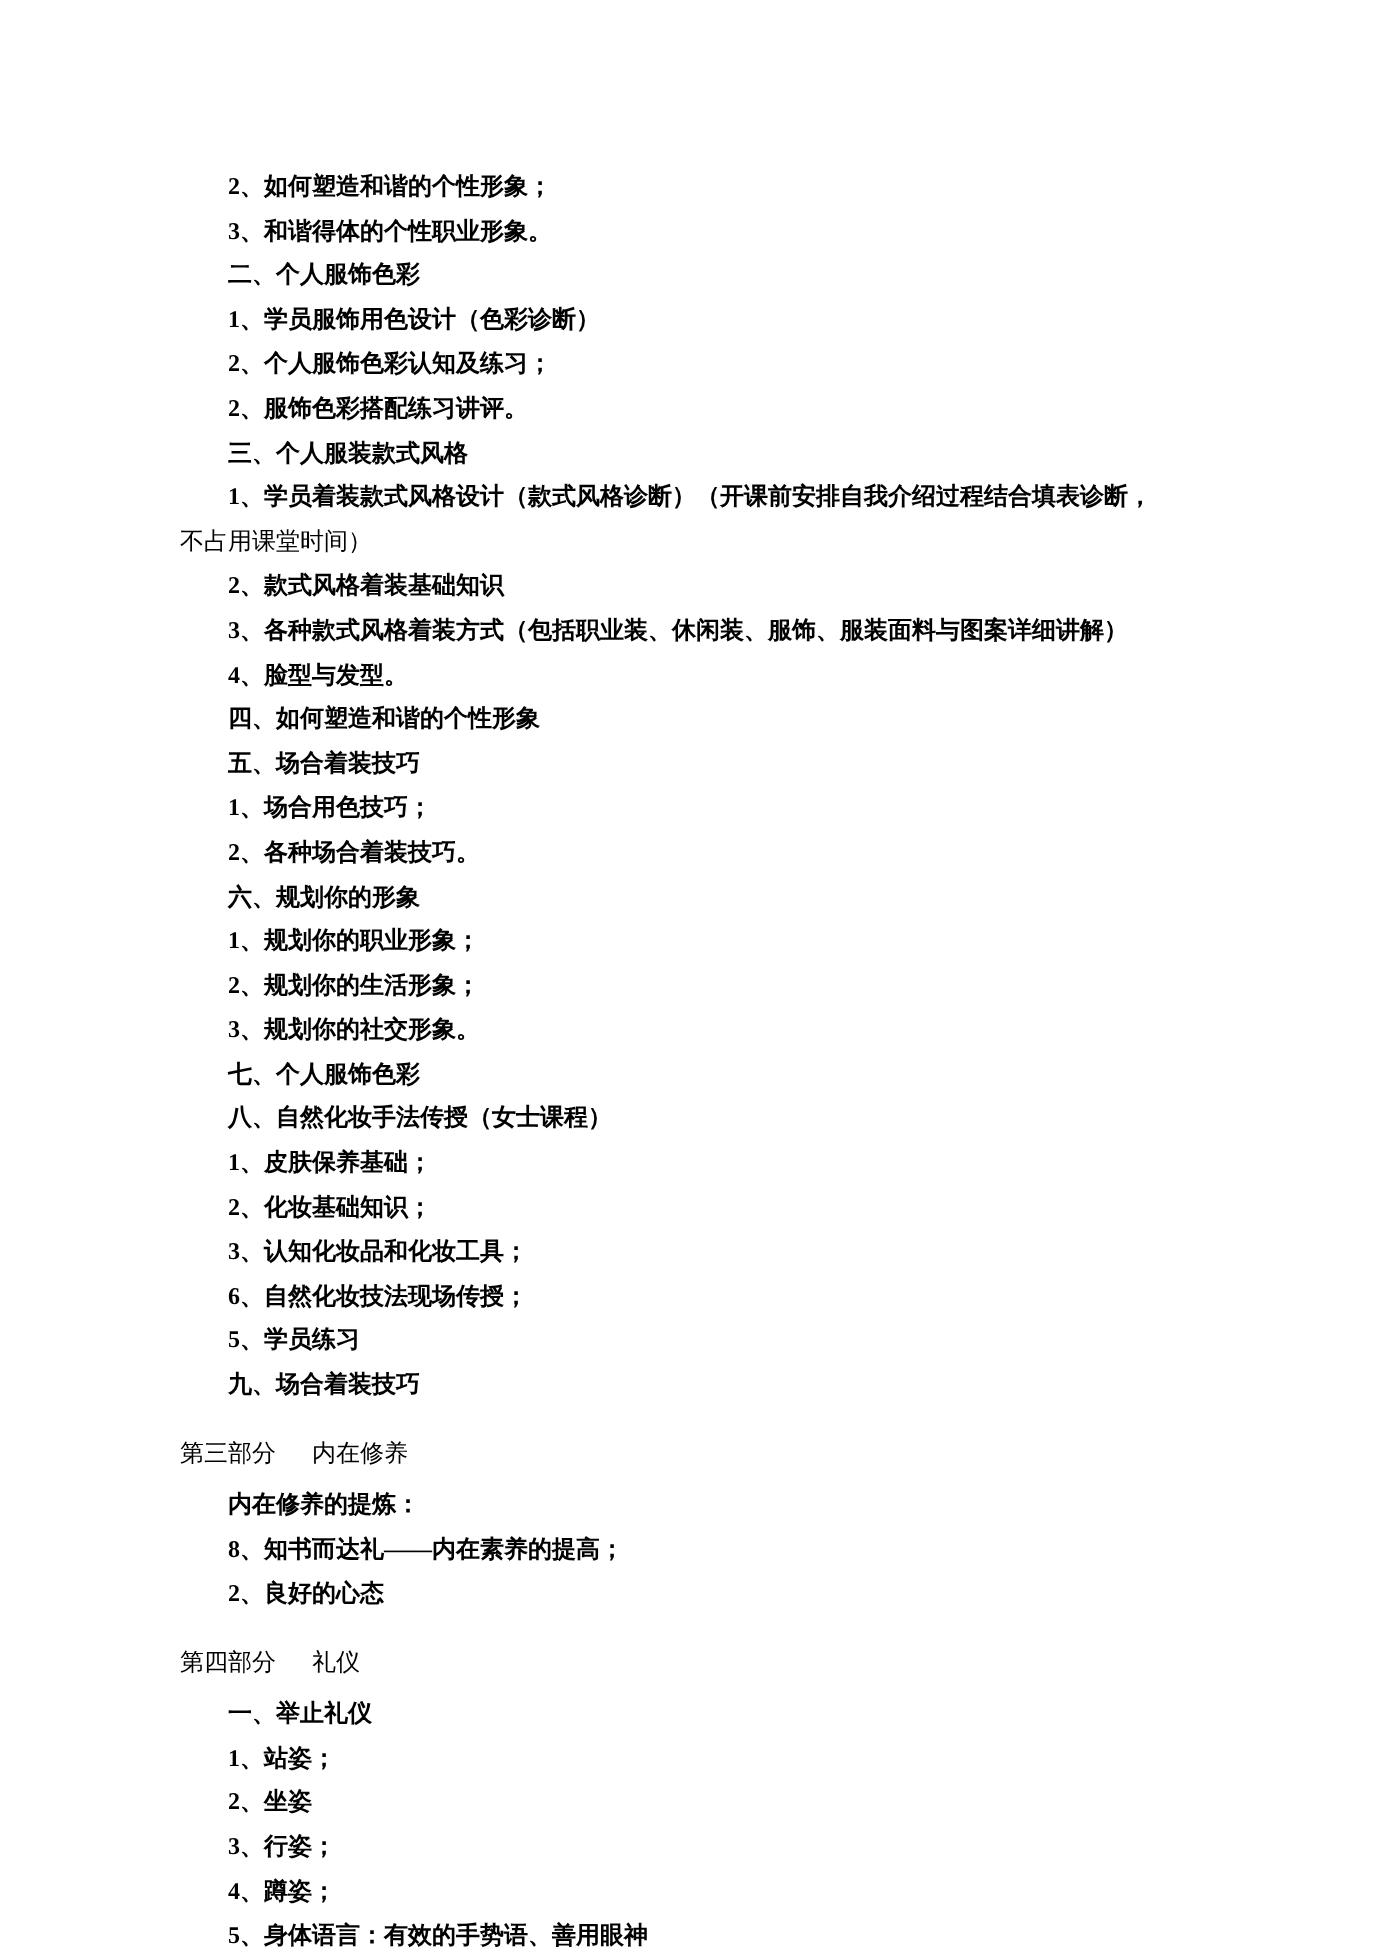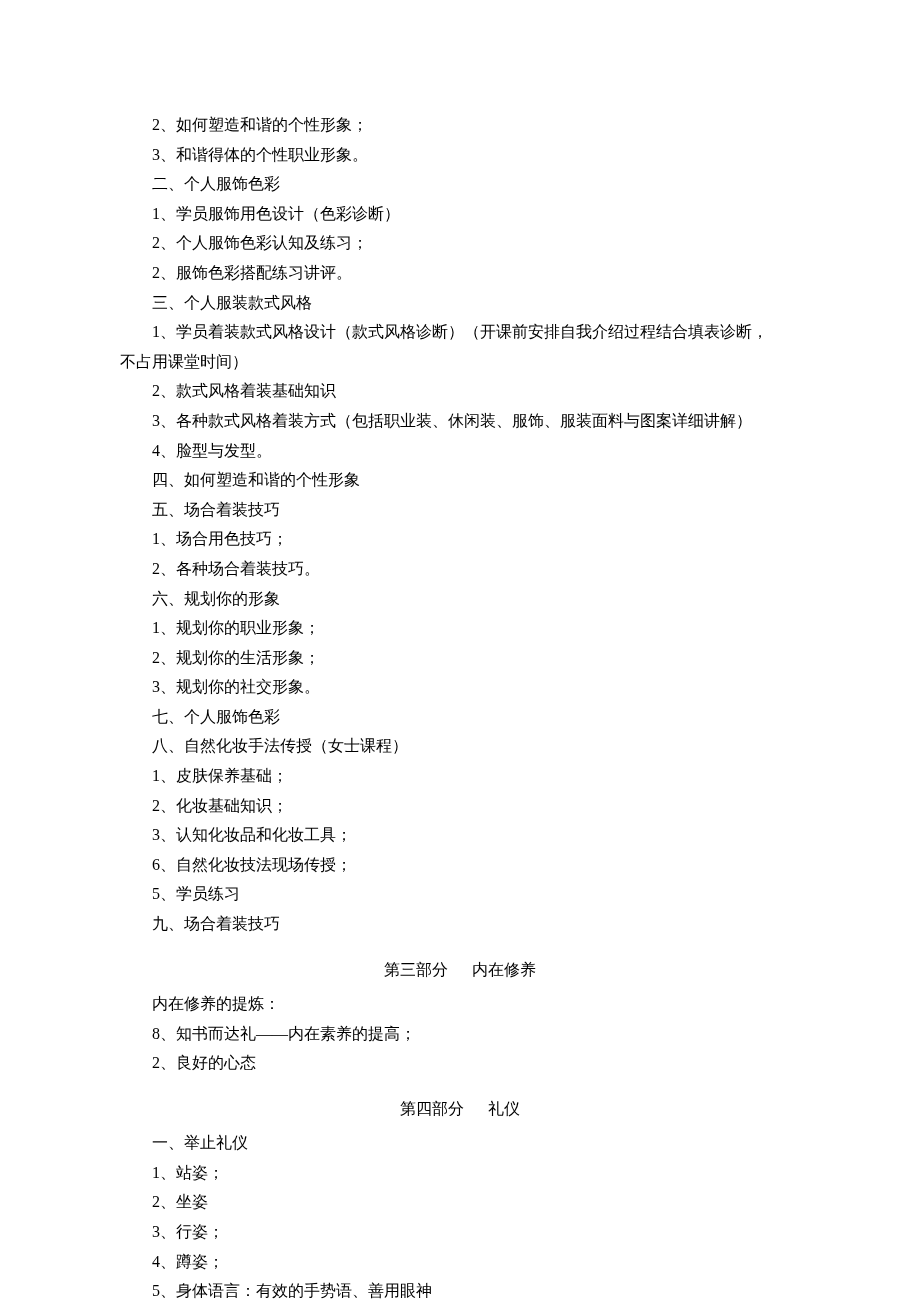--- a/index.html
+++ b/index.html
@@ -18,6 +18,7 @@
     }
     .indent {
       text-indent: 2em;
+      font-weight: bold;
     }
     .no-indent {
       text-indent: 0;

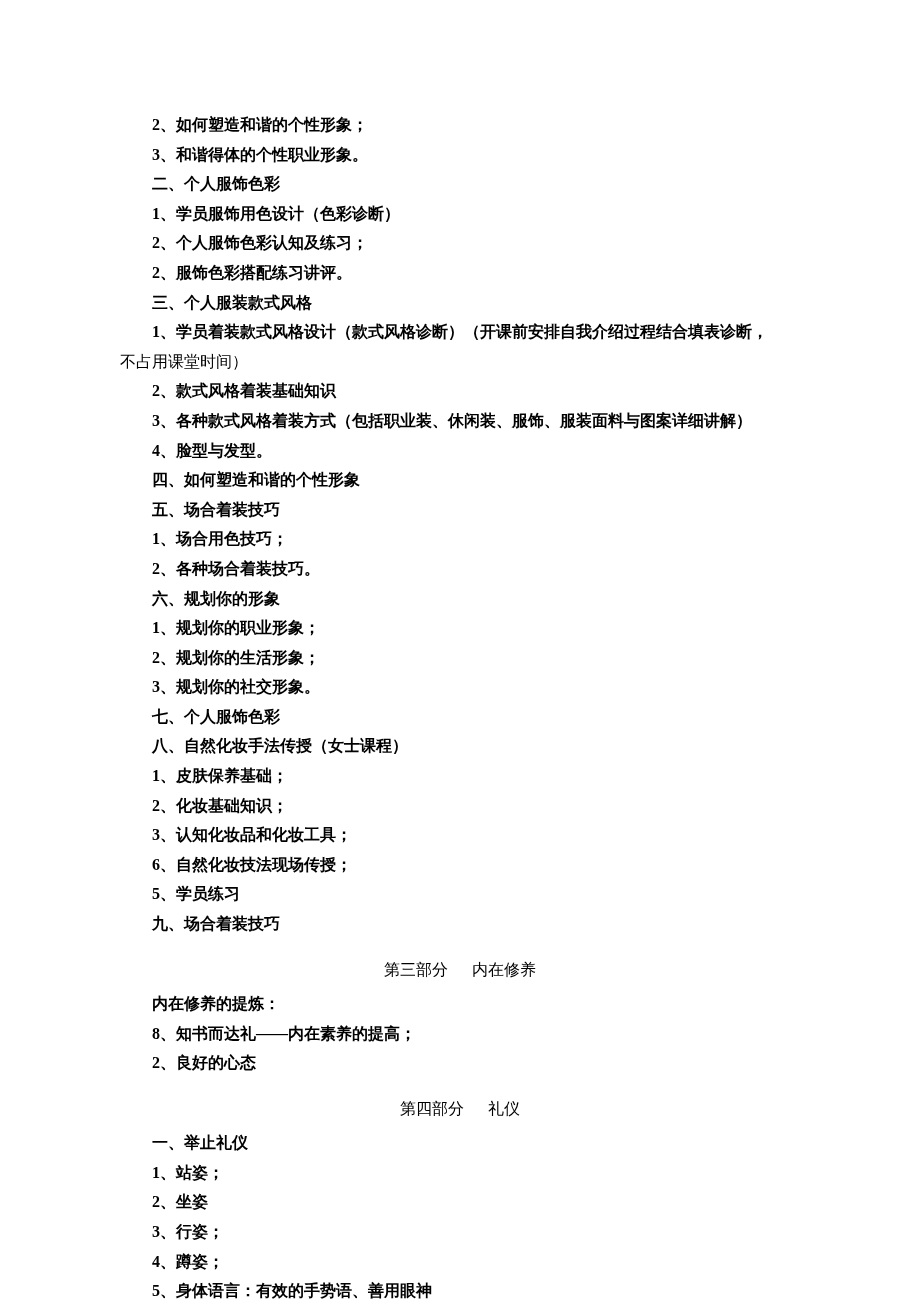--- a/index.html
+++ b/index.html
@@ -24,7 +24,6 @@
       text-indent: 0;
     }
     .section-heading {
-      text-align: center;
       margin-top: 1em;
       margin-bottom: 0.3em;
     }

